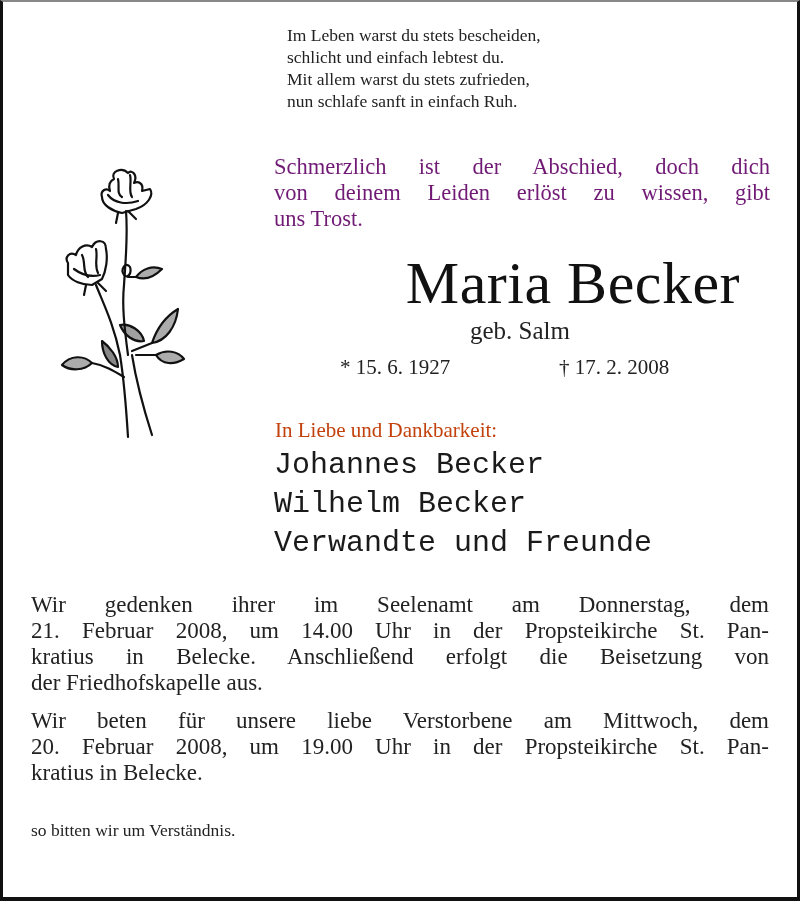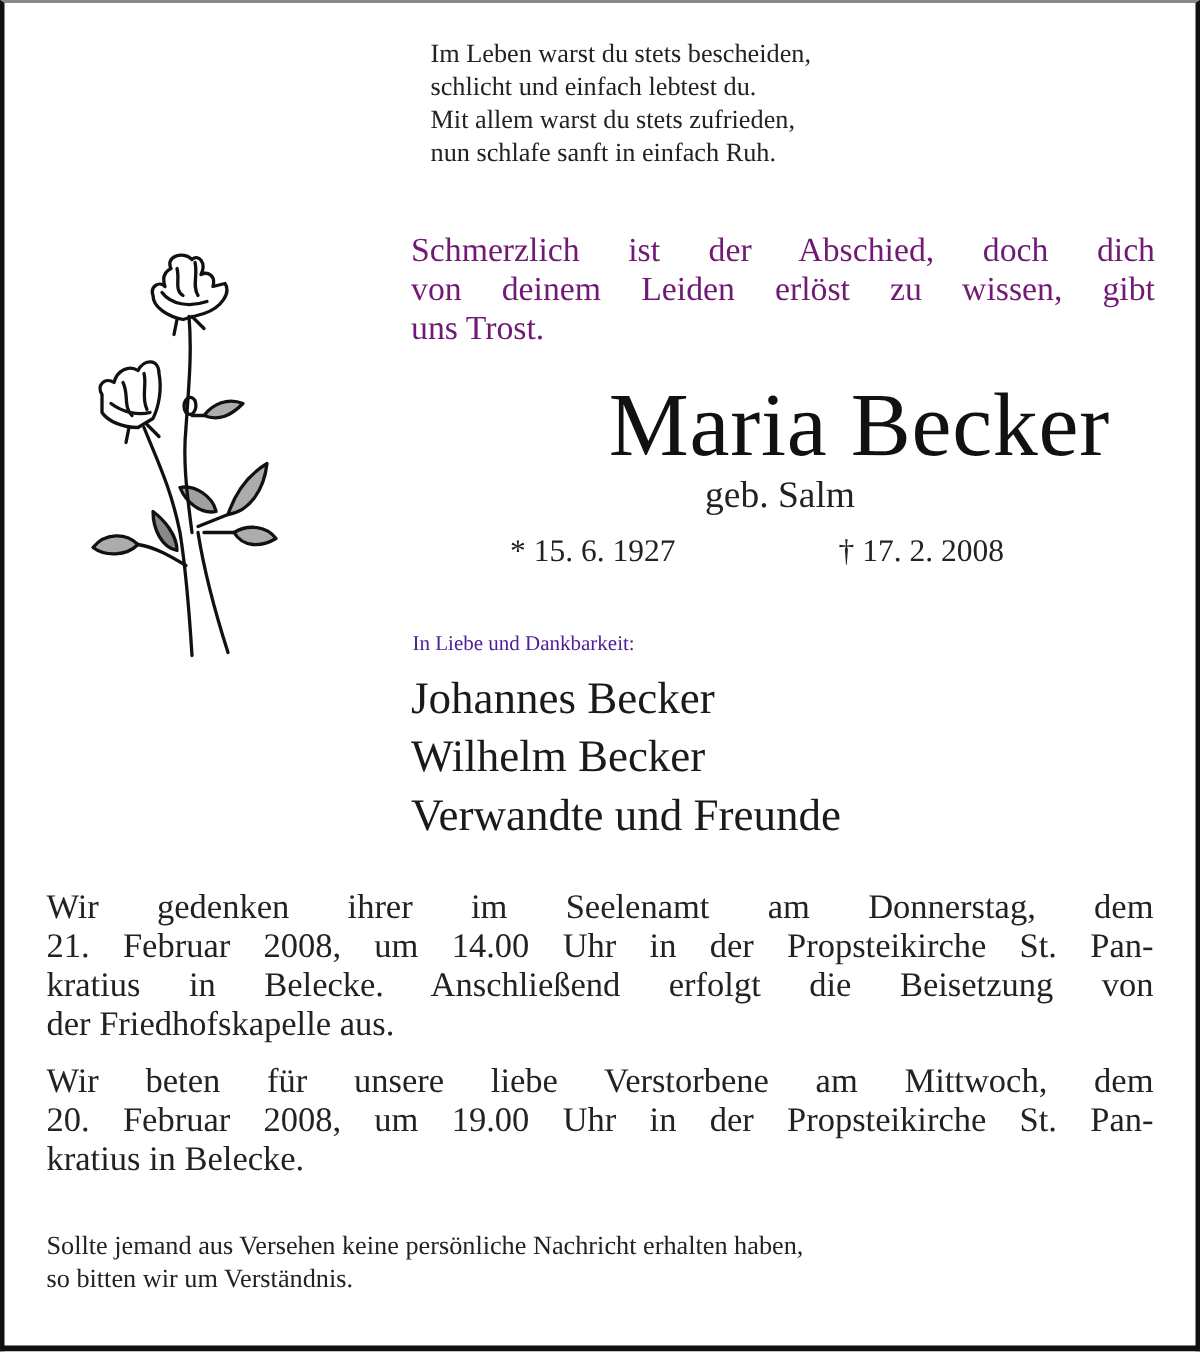--- a/index.html
+++ b/index.html
@@ -87,9 +87,9 @@
       position: absolute;
       left: 275px;
       top: 417px;
-      font-size: 14px;
-      line-height: 26px;
-      color: #4c1d95;
+      font-size: 21px;
+      line-height: 26px;
+      color: #c2410c;
       white-space: nowrap;
     }
     .mourners {

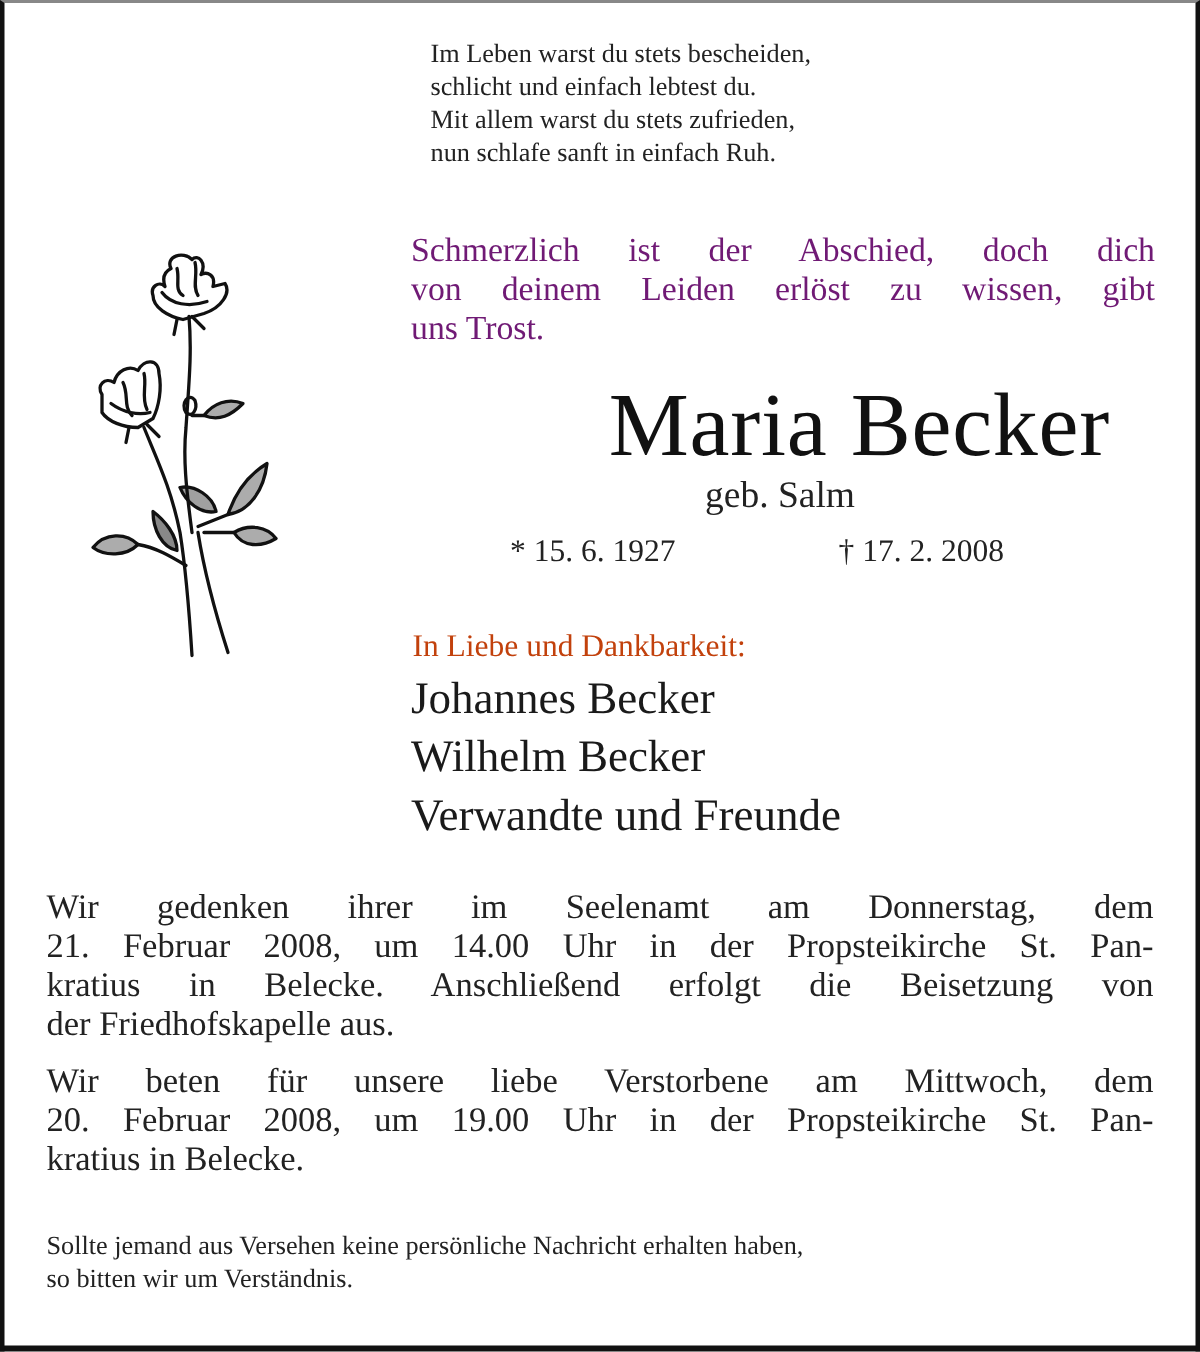--- a/index.html
+++ b/index.html
@@ -99,6 +99,7 @@
       font-size: 30px;
       line-height: 39px;
       color: #1a1a1a;
+      font-family: Liberation Mono, monospace;
     }
     .mourners div { white-space: nowrap; }
     .para {

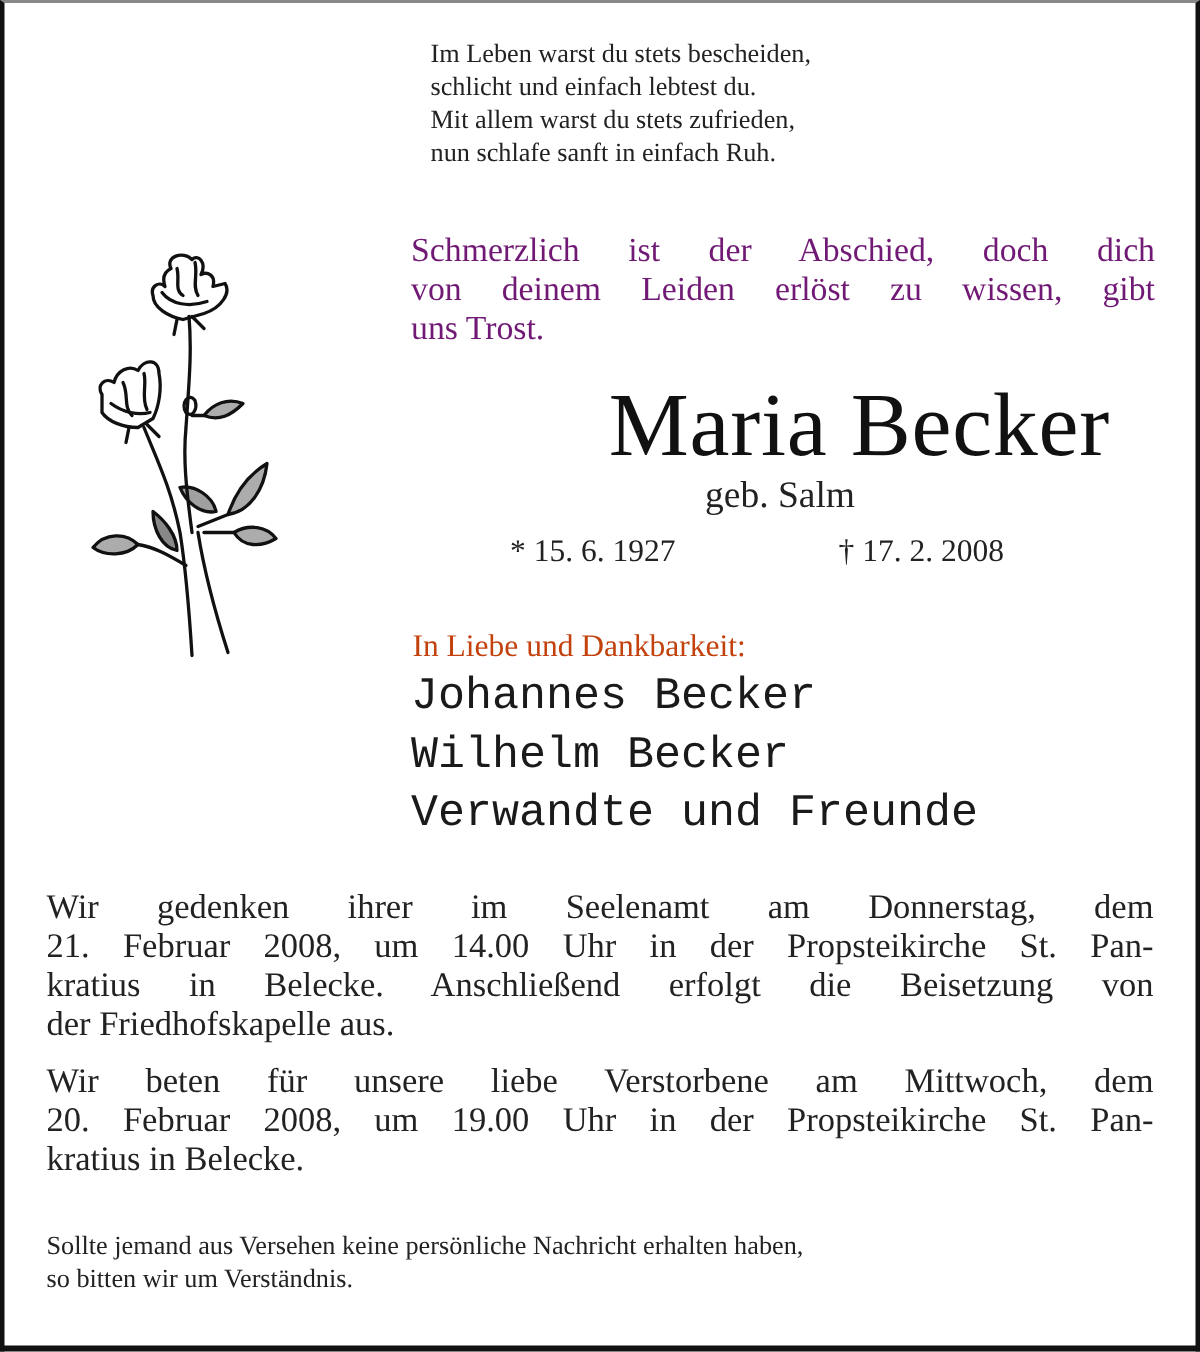--- a/index.html
+++ b/index.html
@@ -216,7 +216,6 @@
 </div>
 
 <div class="note">
-  <div>Sollte jemand aus Versehen keine persönliche Nachricht erhalten haben,</div>
   <div>so bitten wir um Verständnis.</div>
 </div>
 

